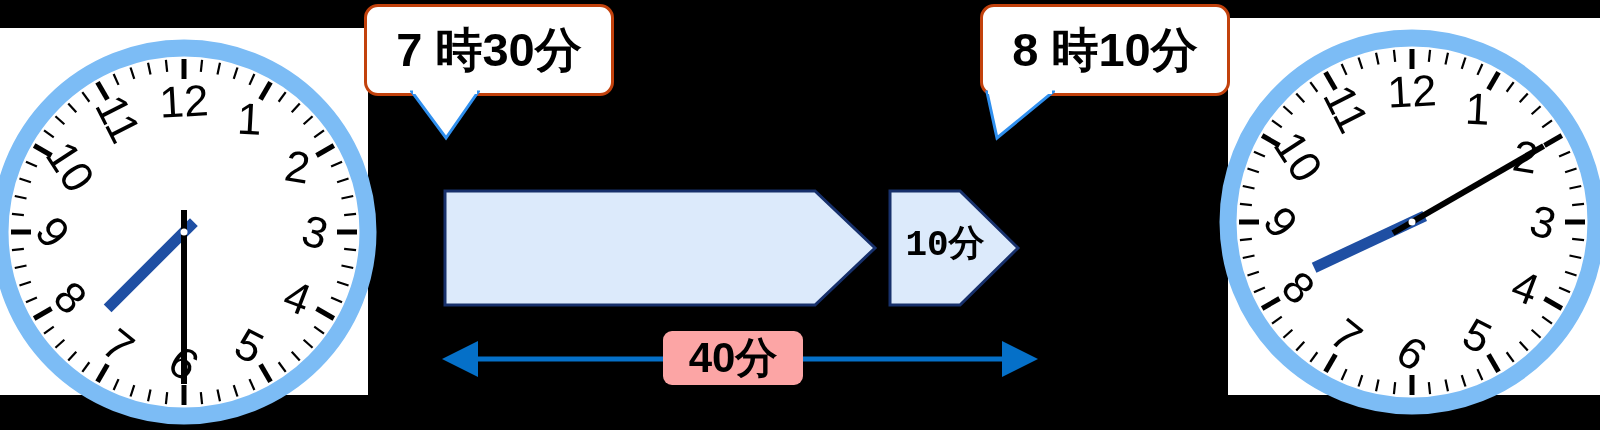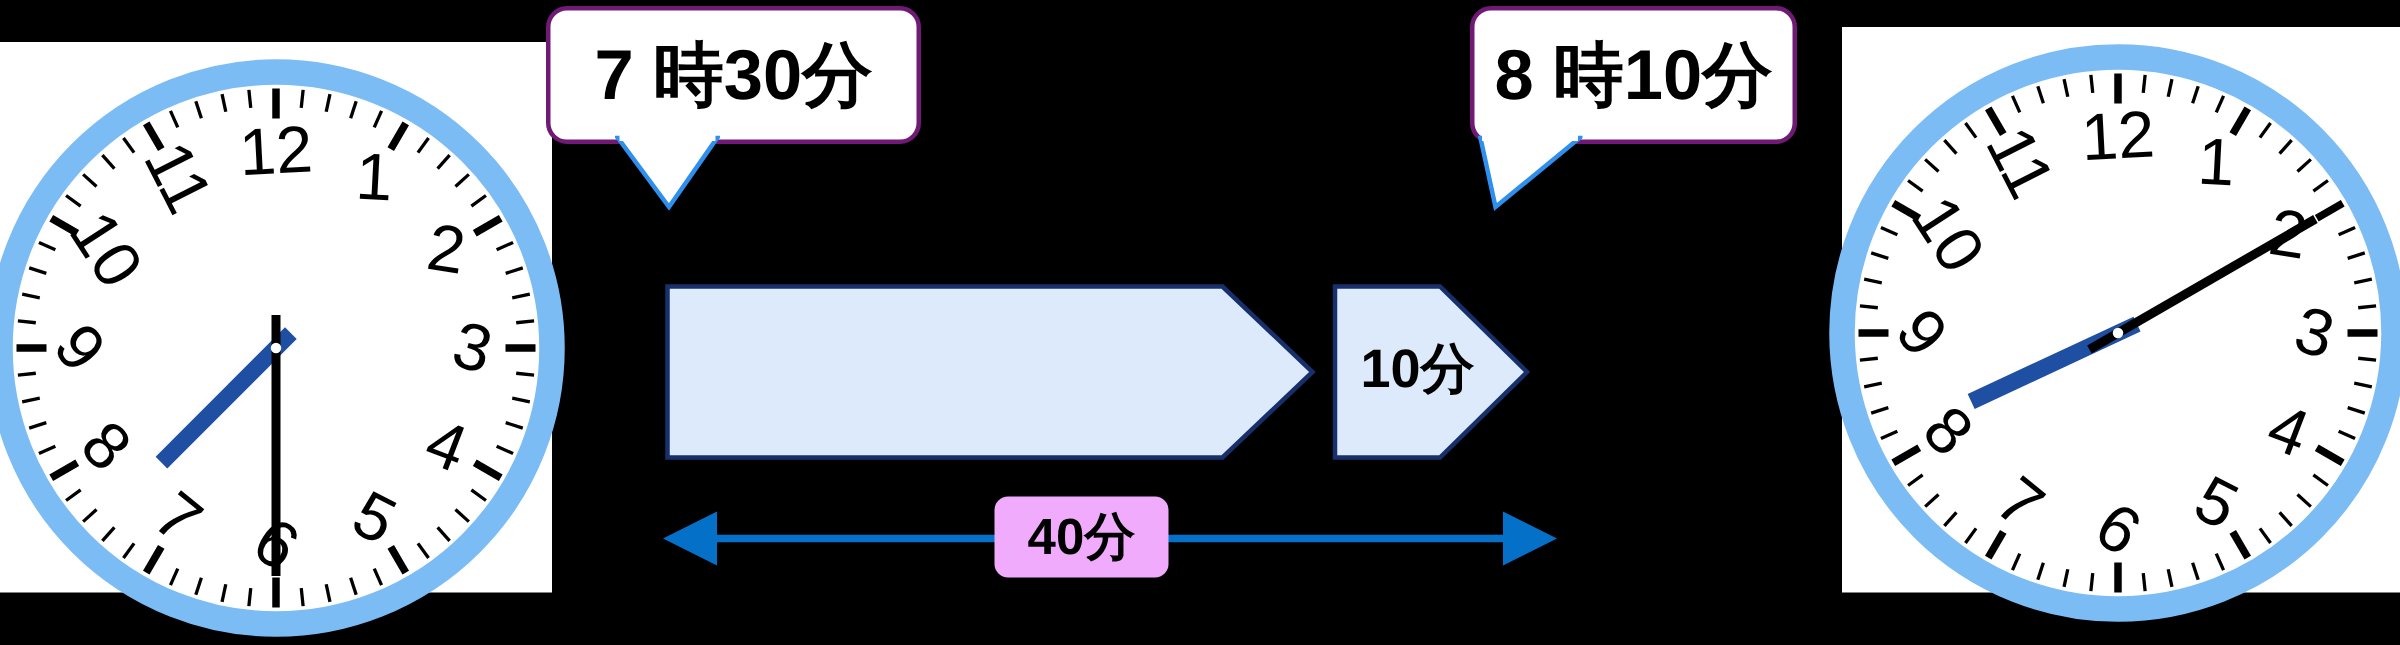--- a/index.html
+++ b/index.html
@@ -37,7 +37,7 @@
   .bubble {
     position: absolute;
     background: #ffffff;
-    border: 3px solid #701a75;
+    border: 3px solid #c2410c;
     border-radius: 14px;
     display: flex;
     align-items: center;

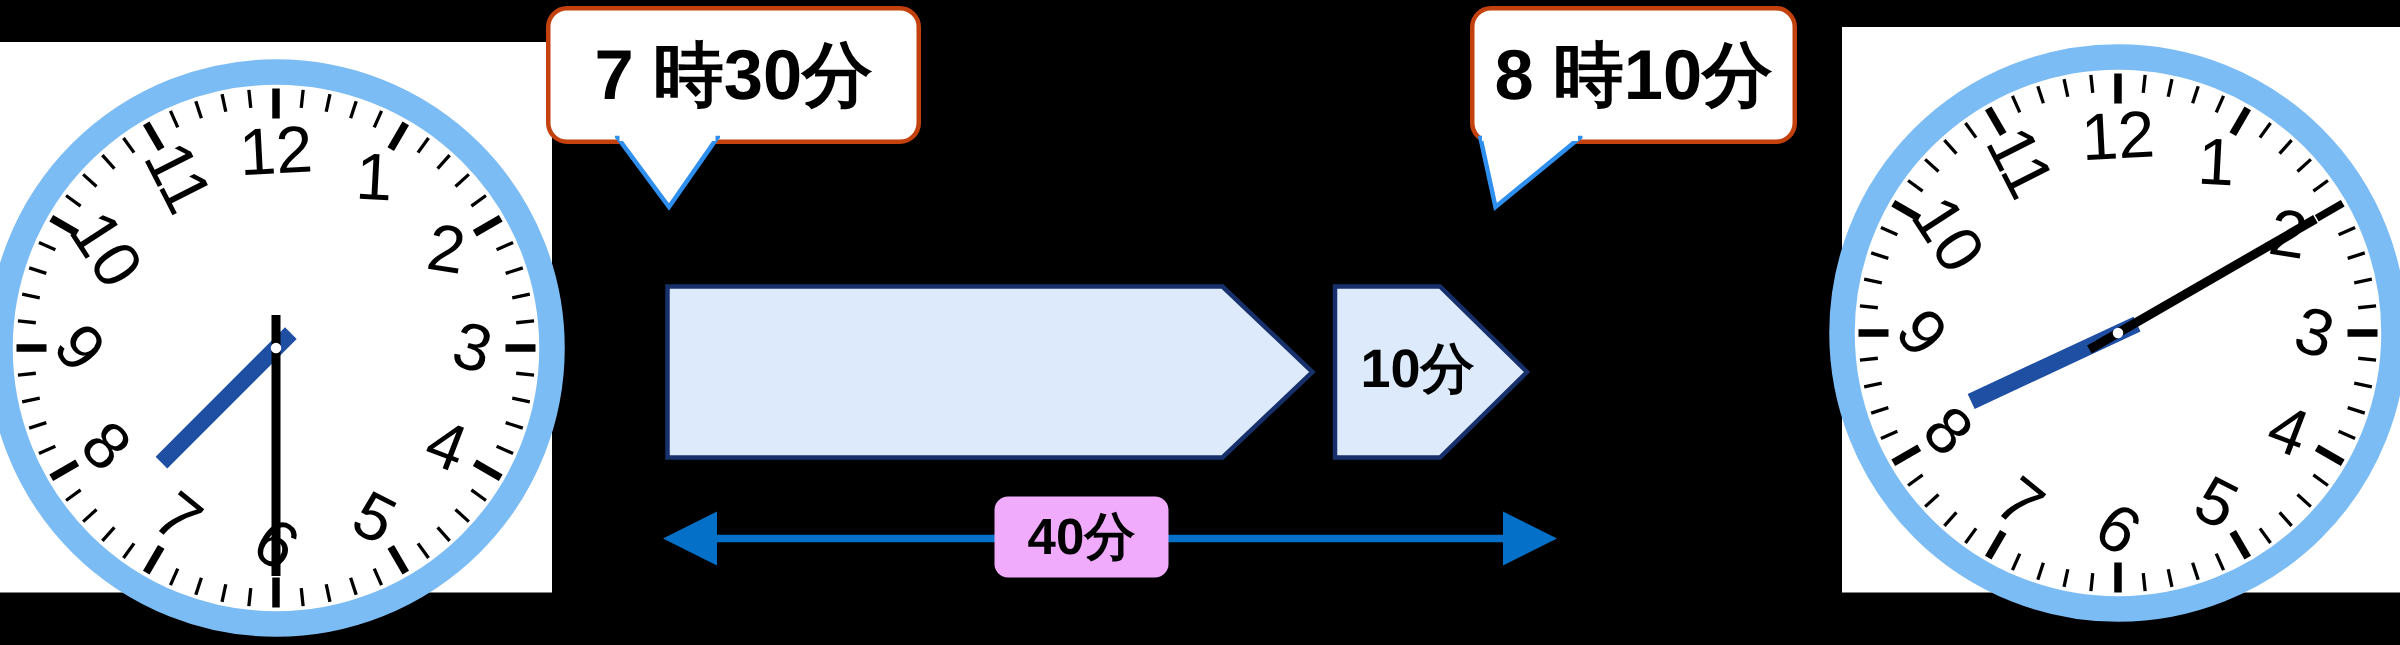--- a/index.html
+++ b/index.html
@@ -57,7 +57,7 @@
   #bubble-right {
     left: 980px;
     top: 4px;
-    width: 218px;
+    width: 250px;
     height: 92px;
     font-size: 47px;
   }

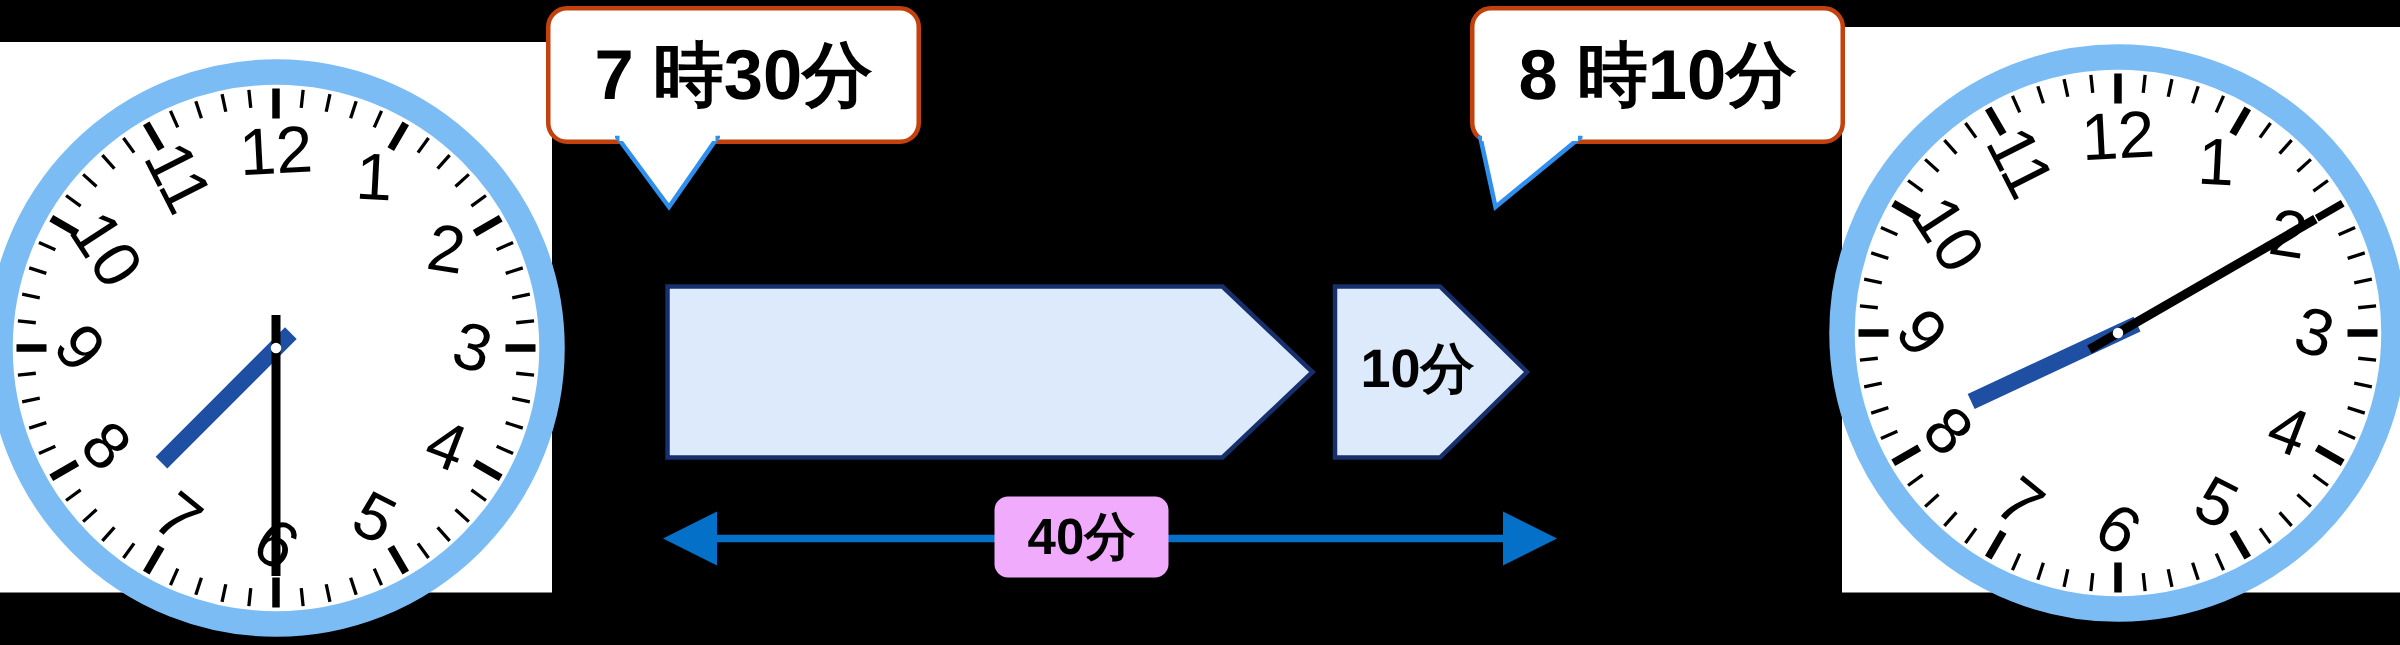--- a/index.html
+++ b/index.html
@@ -88,6 +88,7 @@
     top: 227px;
     width: 120px;
     font-size: 36px;
+    font-family: Liberation Mono, monospace;
   }
 
   

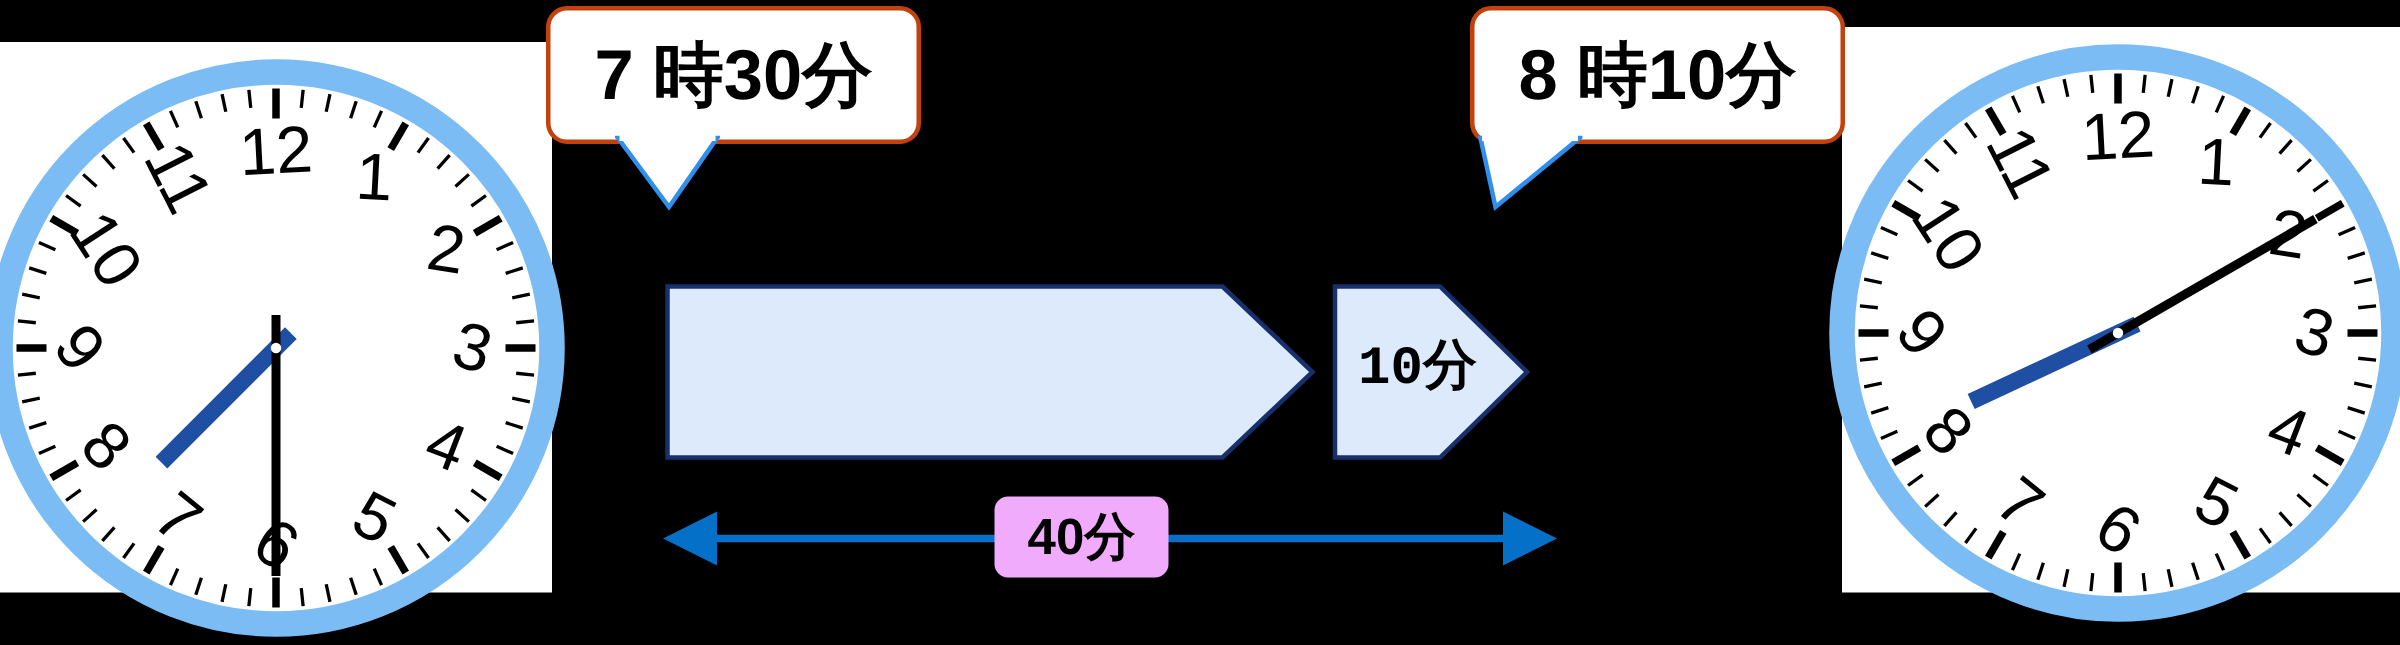--- a/index.html
+++ b/index.html
@@ -97,16 +97,16 @@
     position: absolute;
     left: 663px;
     top: 331px;
-    width: 116px;
+    width: 140px;
     height: 54px;
-    background: #f0abfc;
+    background: #fca5a5;
     border-radius: 9px;
     display: flex;
     align-items: center;
     justify-content: center;
     color: #000000;
     font-weight: bold;
-    font-size: 34px;
+    font-size: 42px;
     white-space: nowrap;
   }
 </style>

